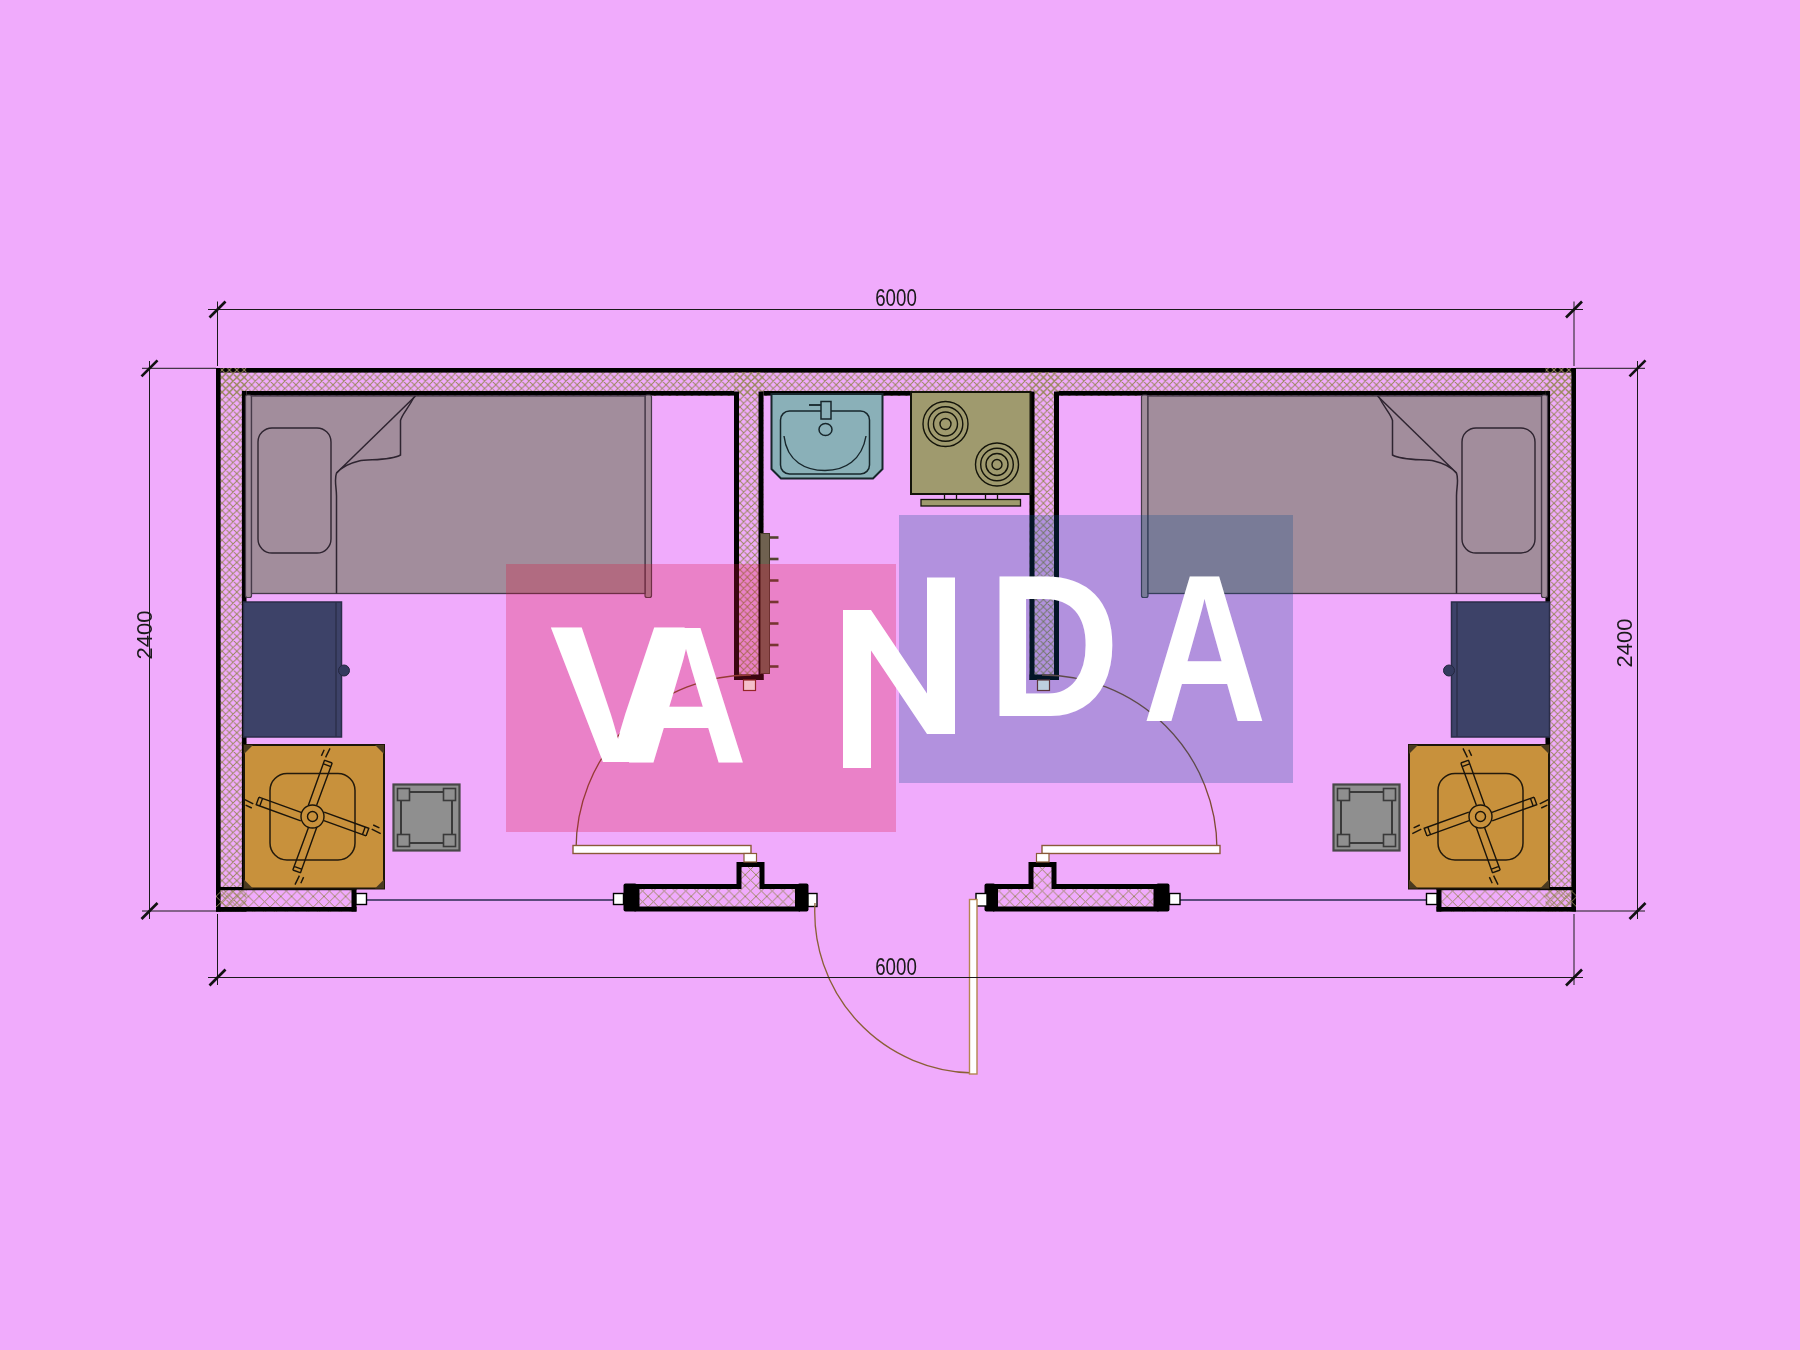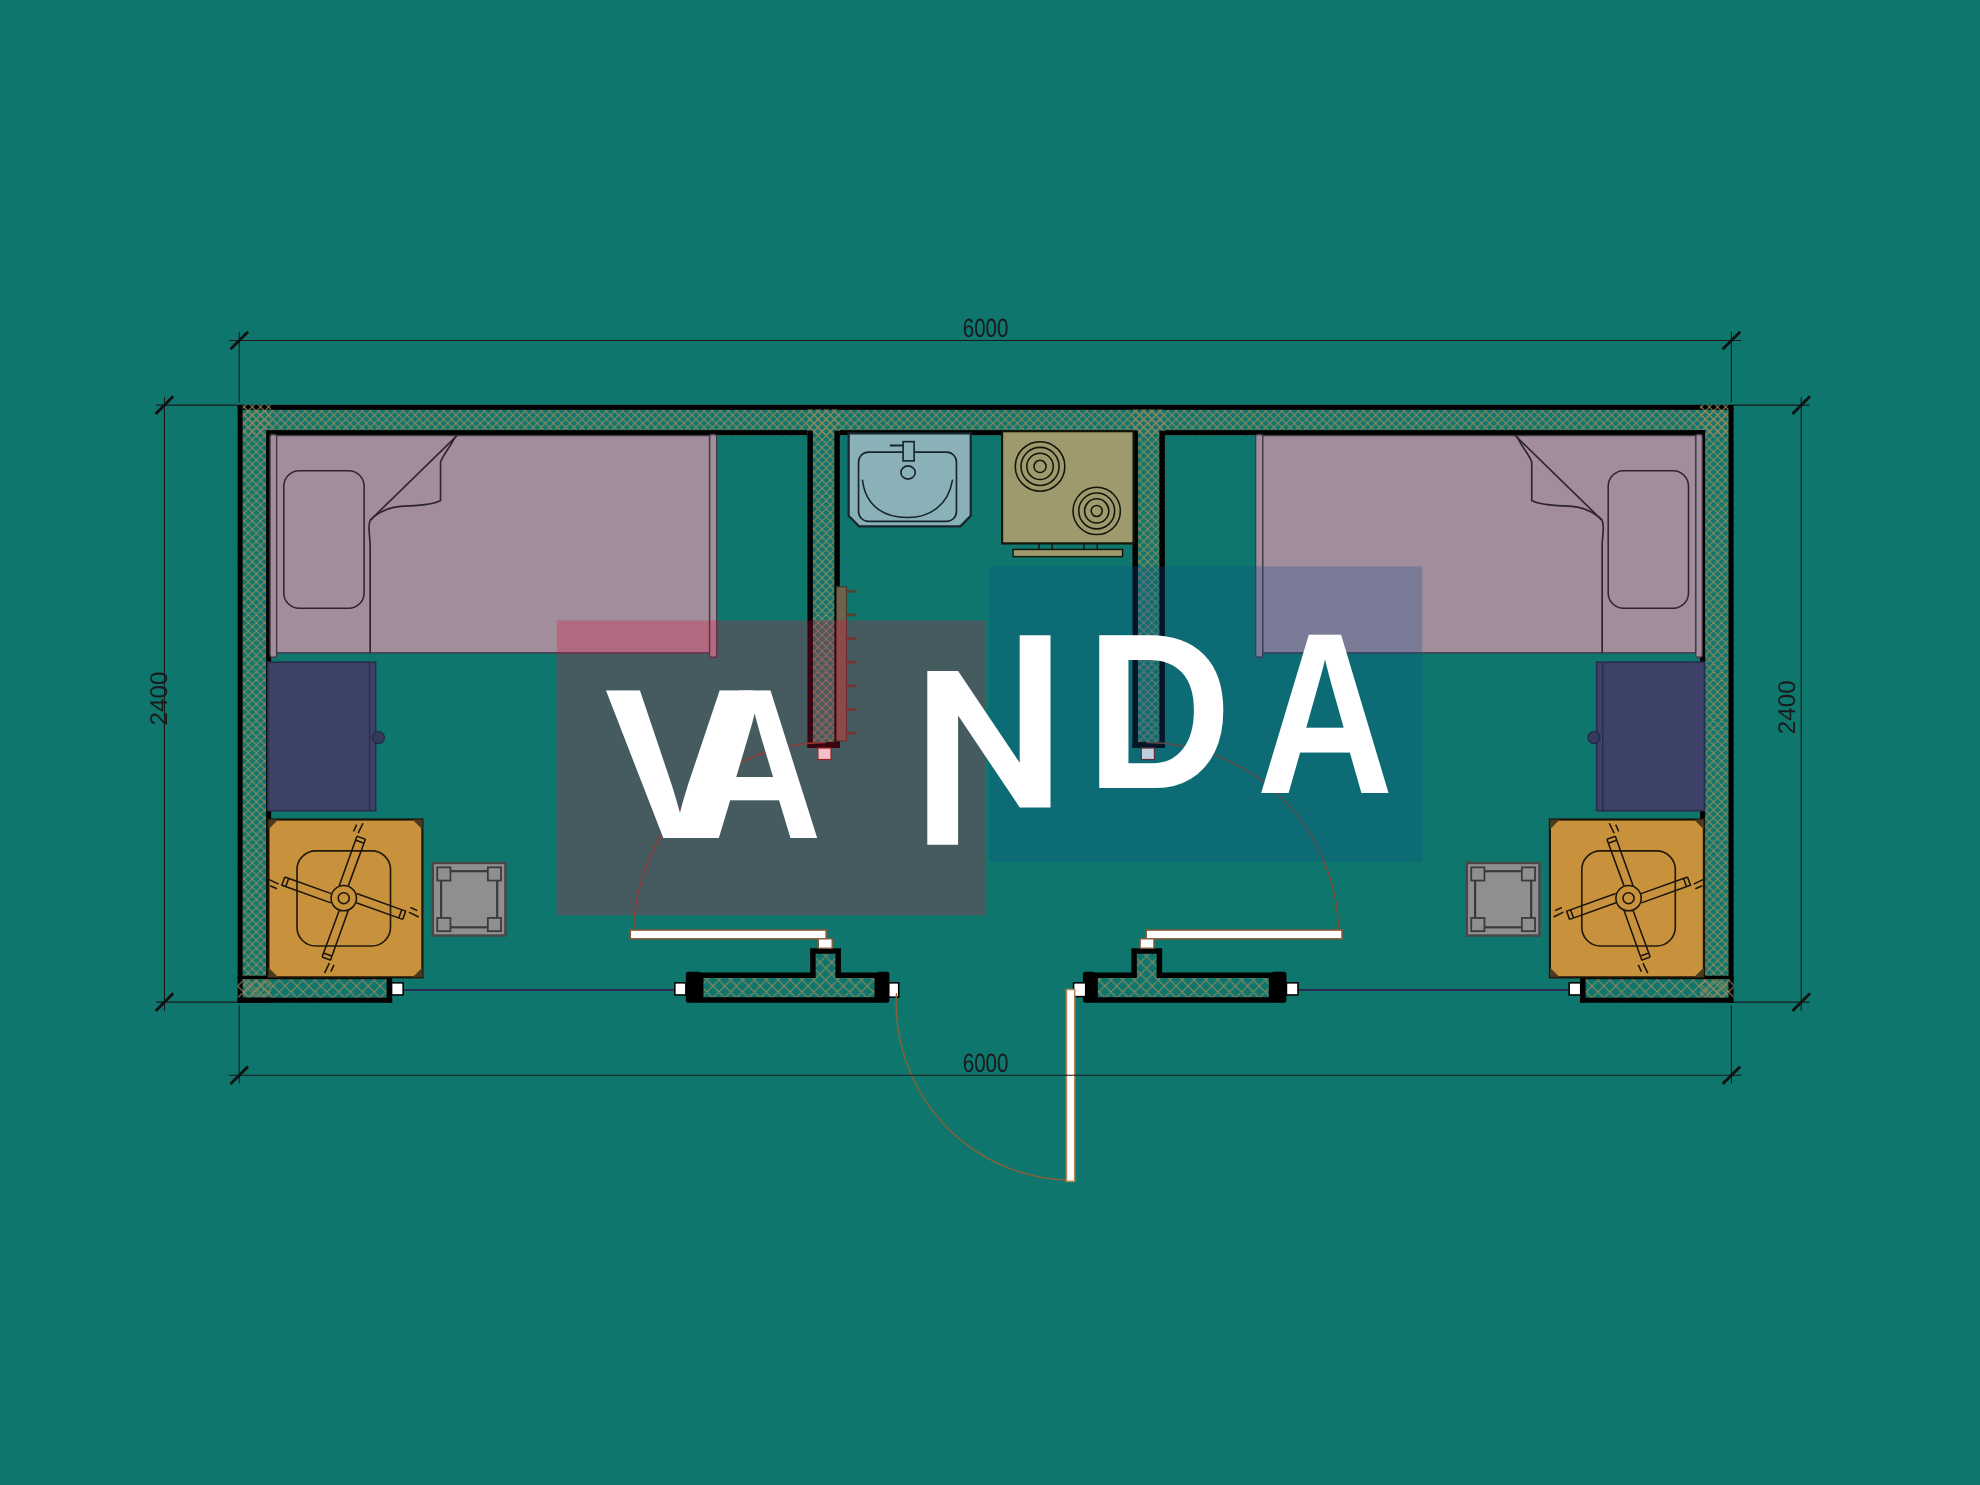--- a/index.html
+++ b/index.html
@@ -3,7 +3,7 @@
 <meta charset="utf-8">
 <style>
   html,body{margin:0;padding:0;background:#ffffff;}
-  .page{position:relative;width:1800px;height:1350px;background:#0f766e;overflow:hidden;
+  .page{position:relative;width:1800px;height:1350px;background:#f0abfc;overflow:hidden;
         font-family:"Liberation Sans", sans-serif;}
 </style>
 </head>

